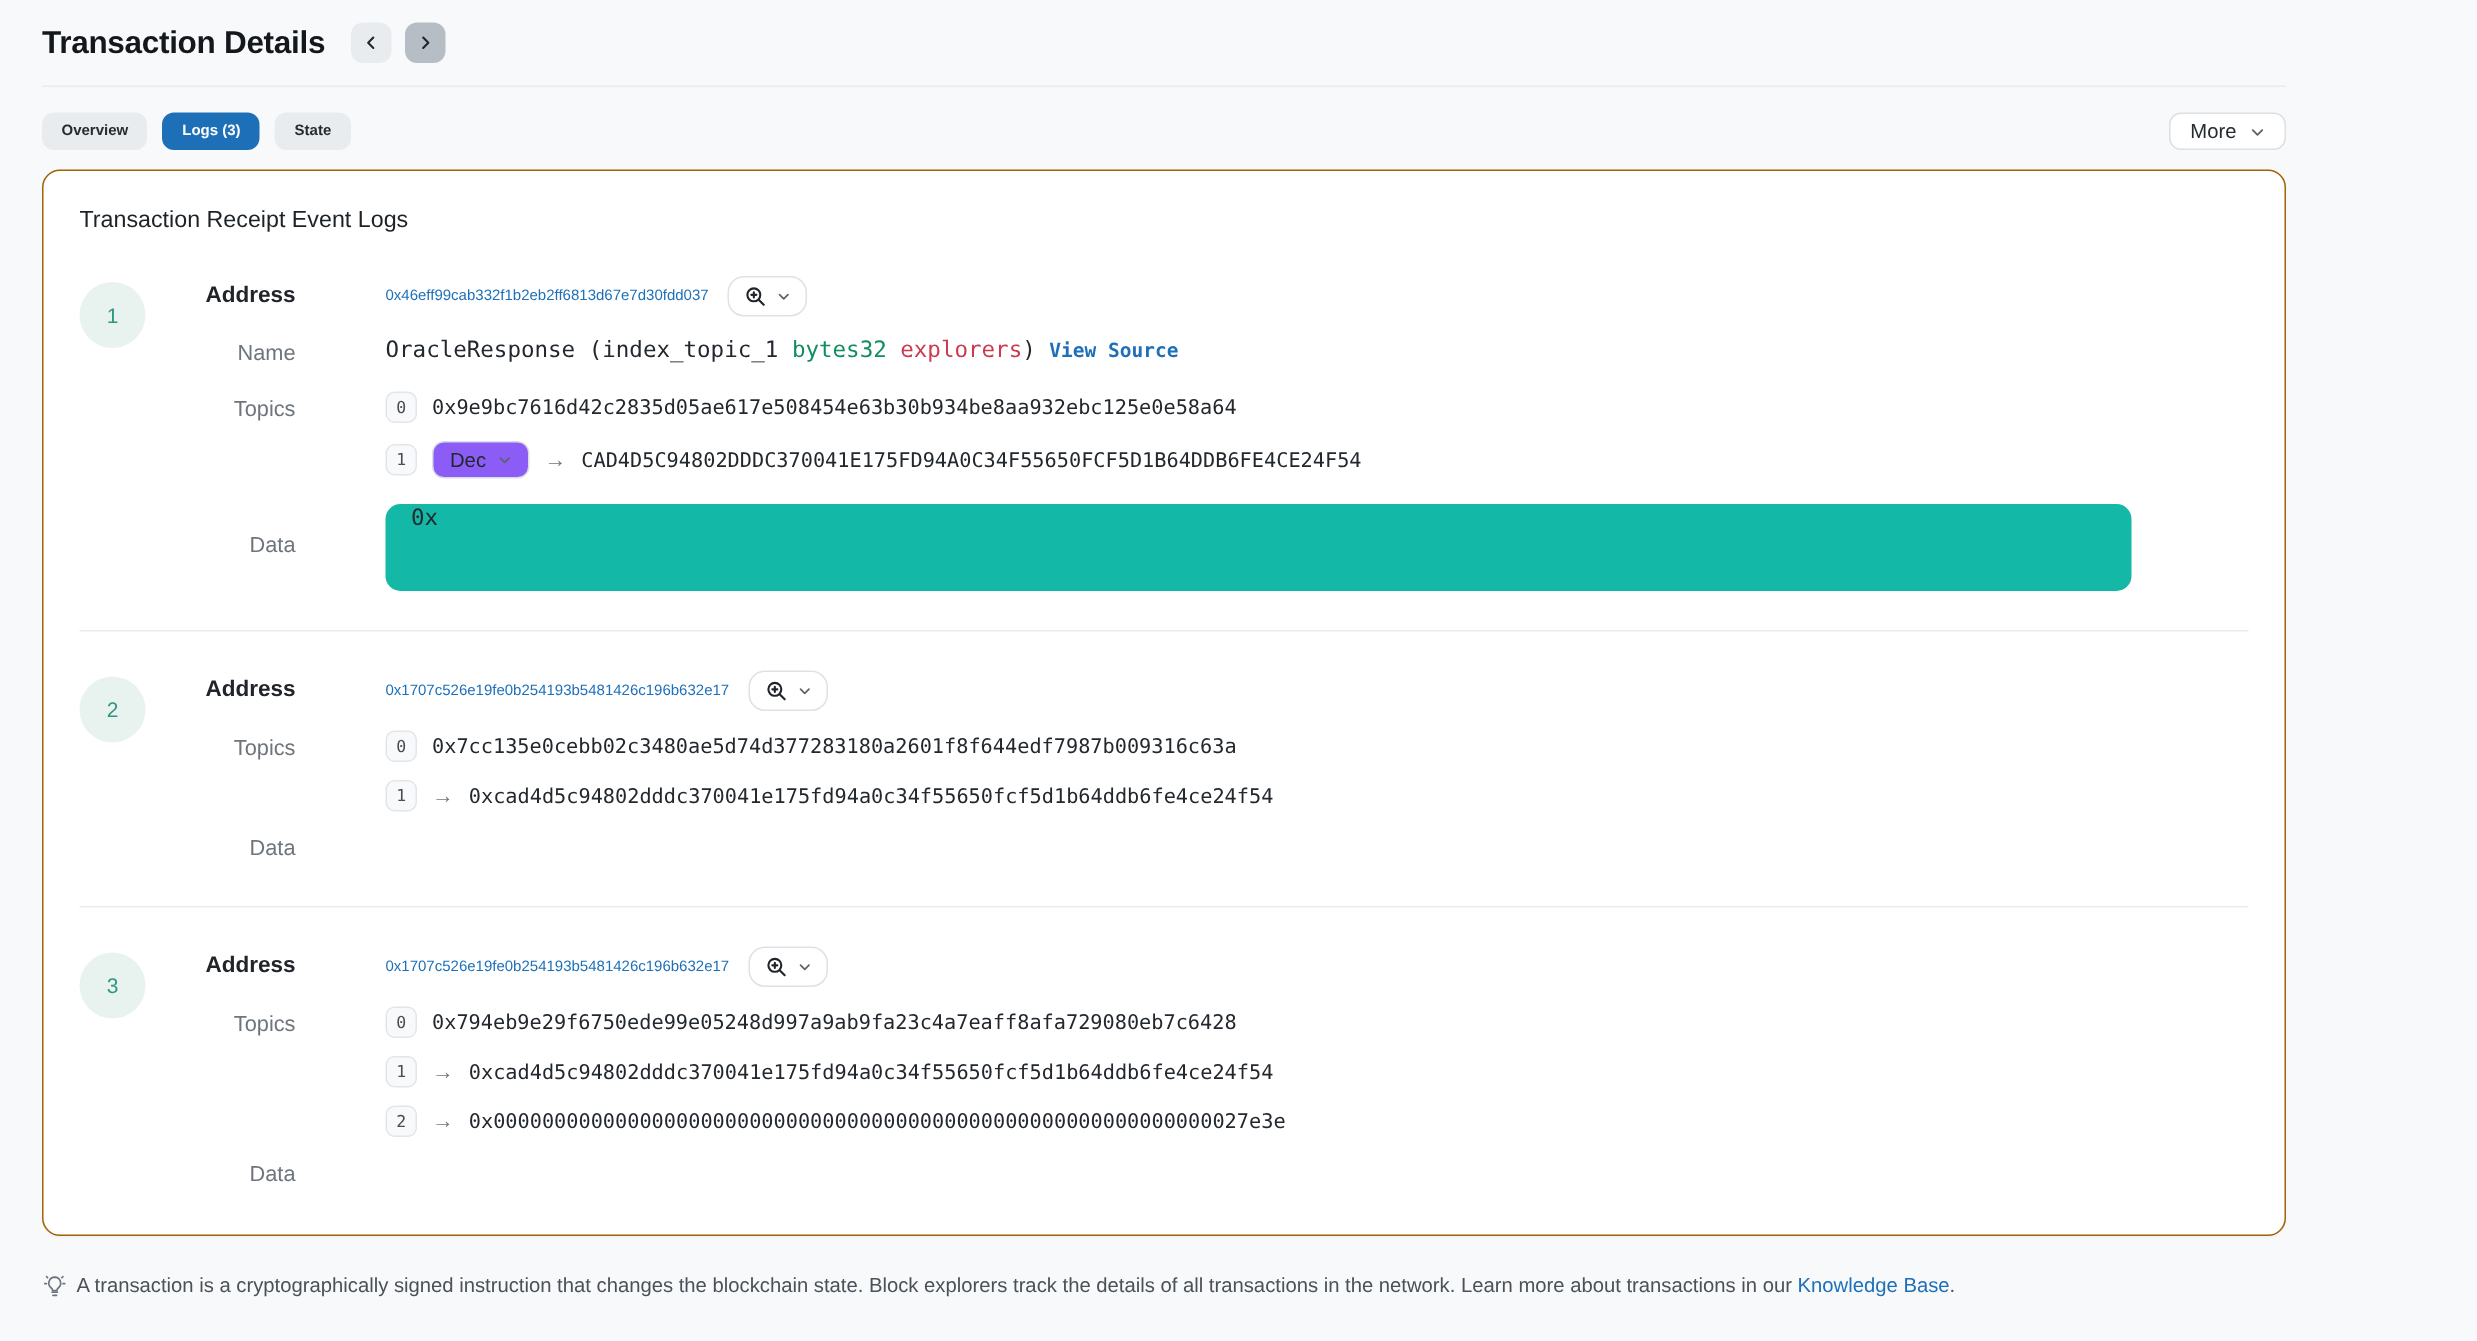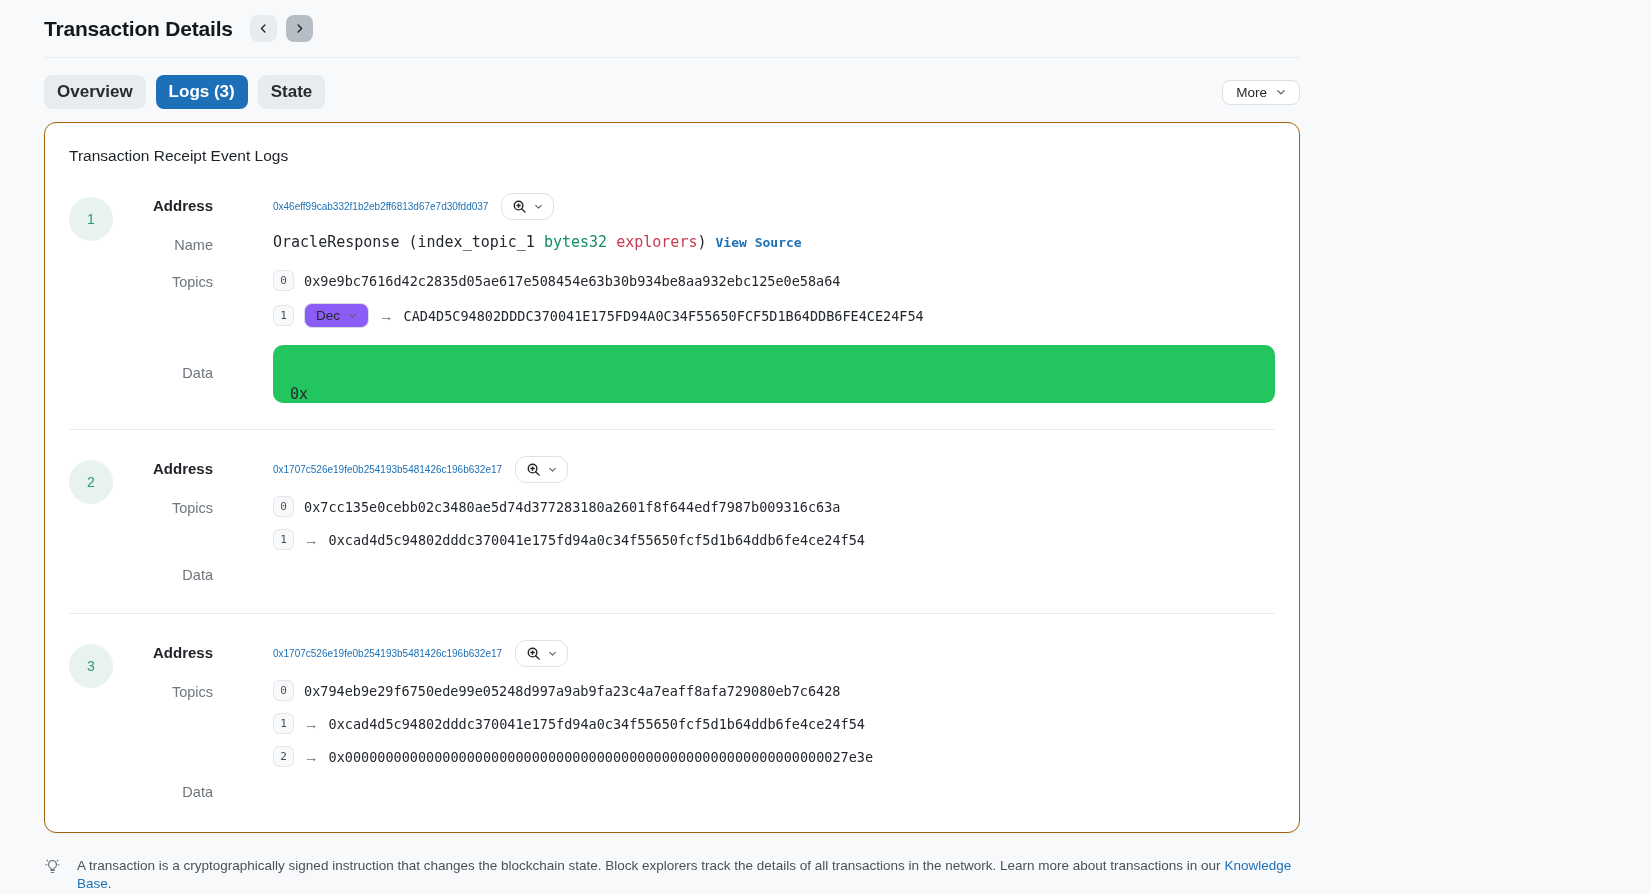--- a/index.html
+++ b/index.html
@@ -11,7 +11,7 @@
     font-family: "Liberation Sans", sans-serif;
     color: #212529;
   }
-  .container { width: 1256px; margin-left: 44px; }
+  .container { width: 1496px; margin-left: 28px; }
 
   
   .header-row { display: flex; align-items: center; gap: 9px; padding-top: 15px; }

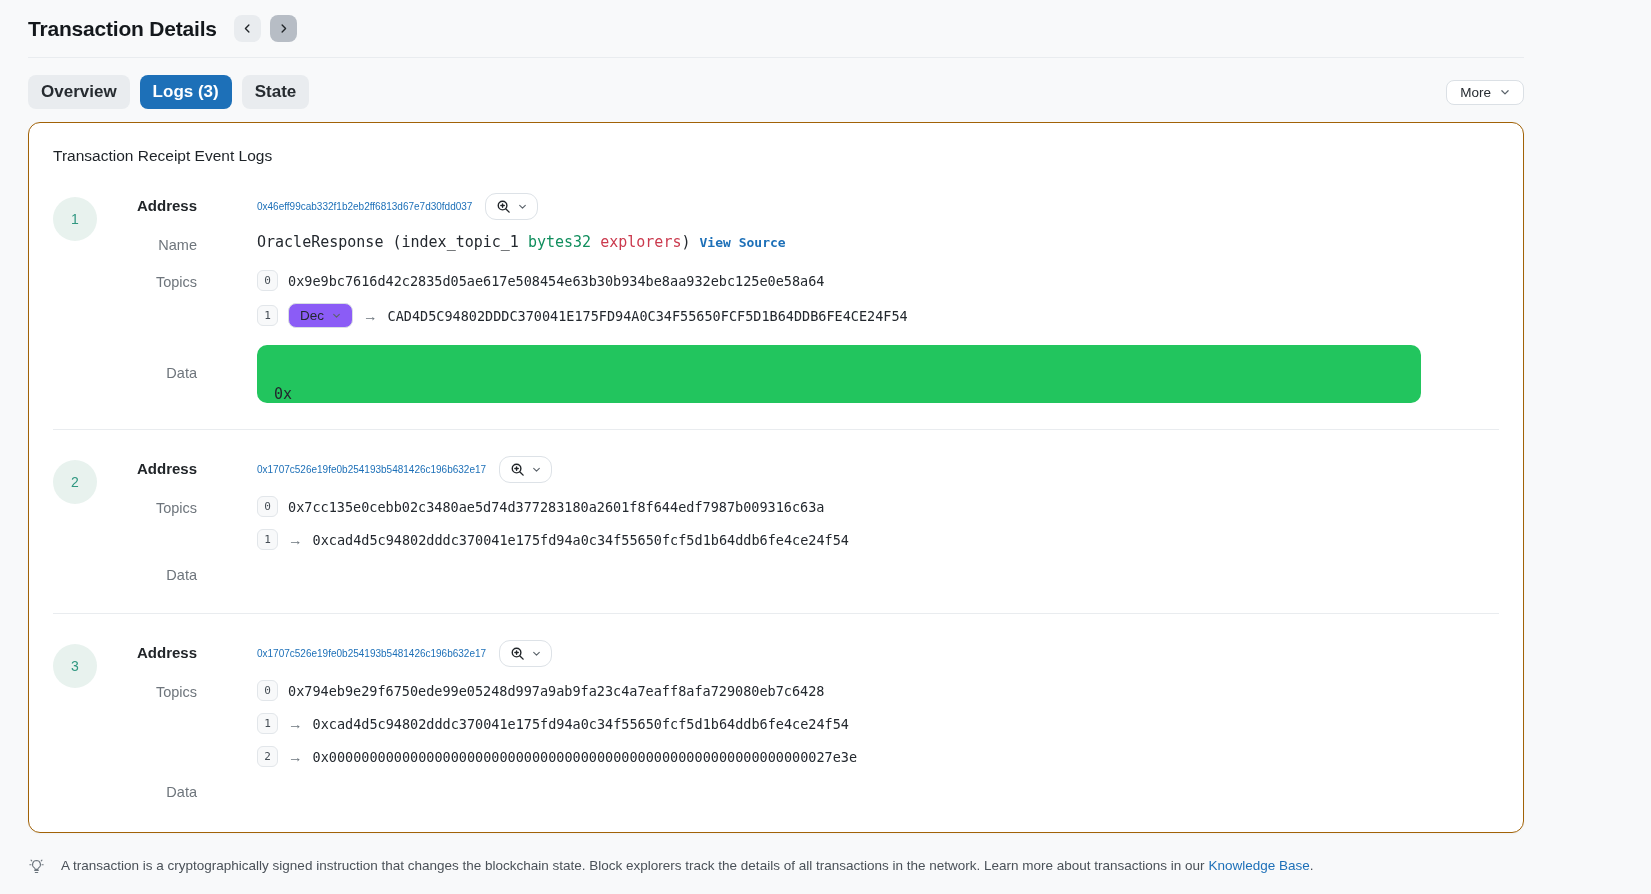--- a/index.html
+++ b/index.html
@@ -30,7 +30,7 @@
     border: none; cursor: pointer; margin-right: 10px;
     padding: 7px 13px; border-radius: 8px;
     font-family: "Liberation Sans", sans-serif;
-    font-size: 17px; font-weight: 700;
+    font-size: 10px; font-weight: 700;
     background: #e9ecef; color: #262b30;
   }
   .tab.active { background: var(--tab-active-bg, #1d70b8); color: #ffffff; }

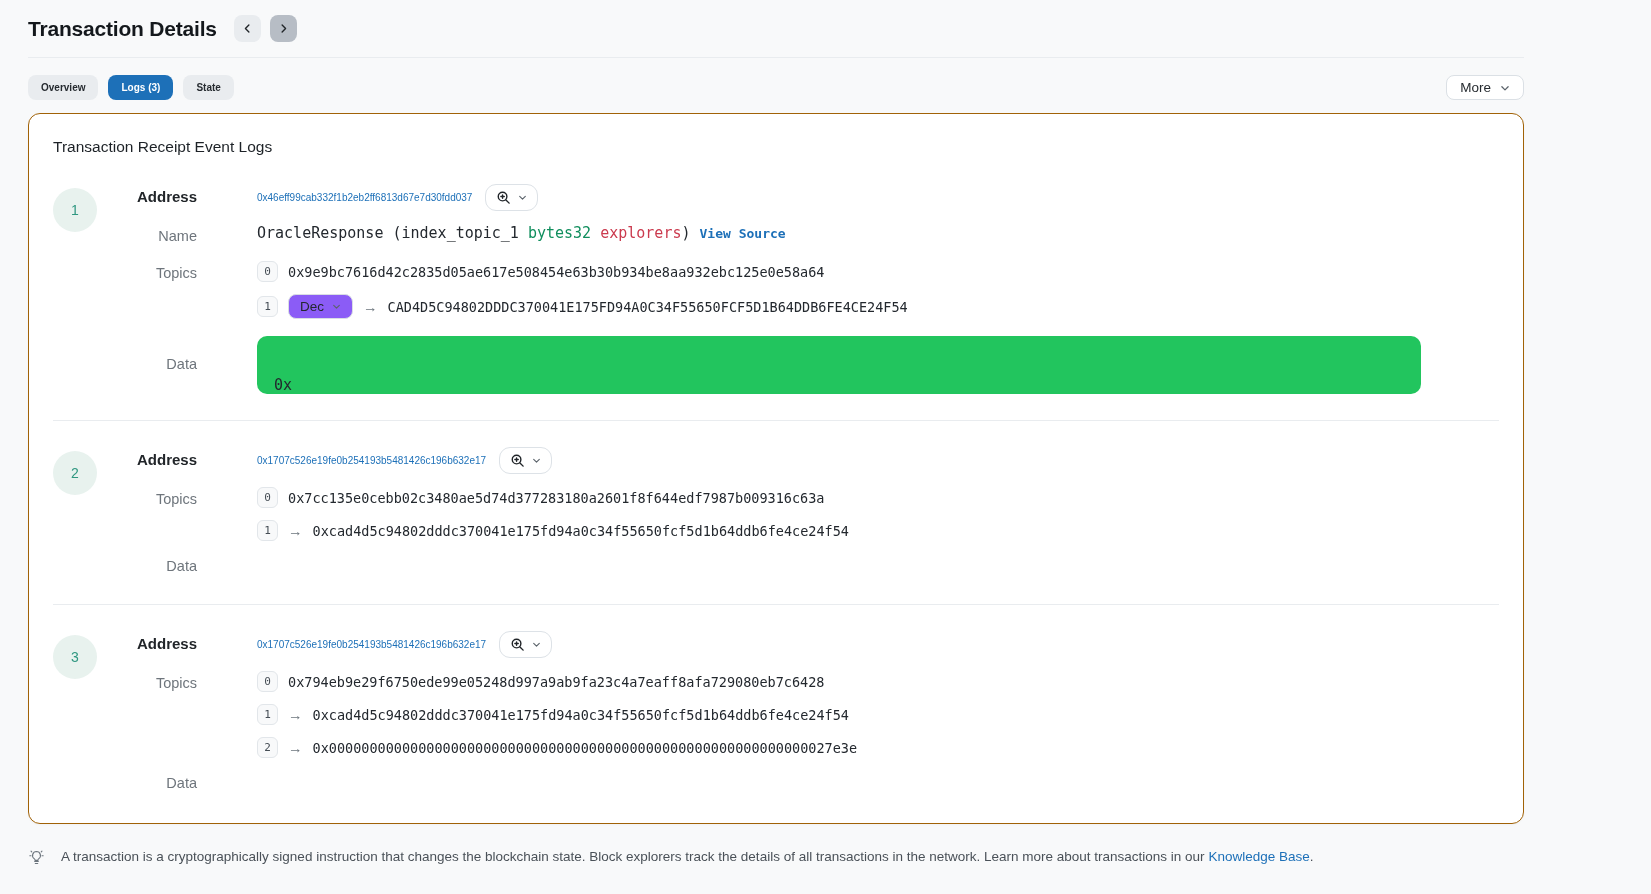--- a/index.html
+++ b/index.html
@@ -101,8 +101,8 @@
 
   .data-box {
     width: 1164px; max-width: 100%; height: 58px;
-    background: #22c55e; border-radius: 10px;
-    display: flex; align-items: flex-end; padding: 0 17px;
+    background: #14b8a6; border-radius: 10px;
+    display: flex; align-items: flex-start; padding: 0 17px;
   }
   .data-empty { height: 20px; }
 

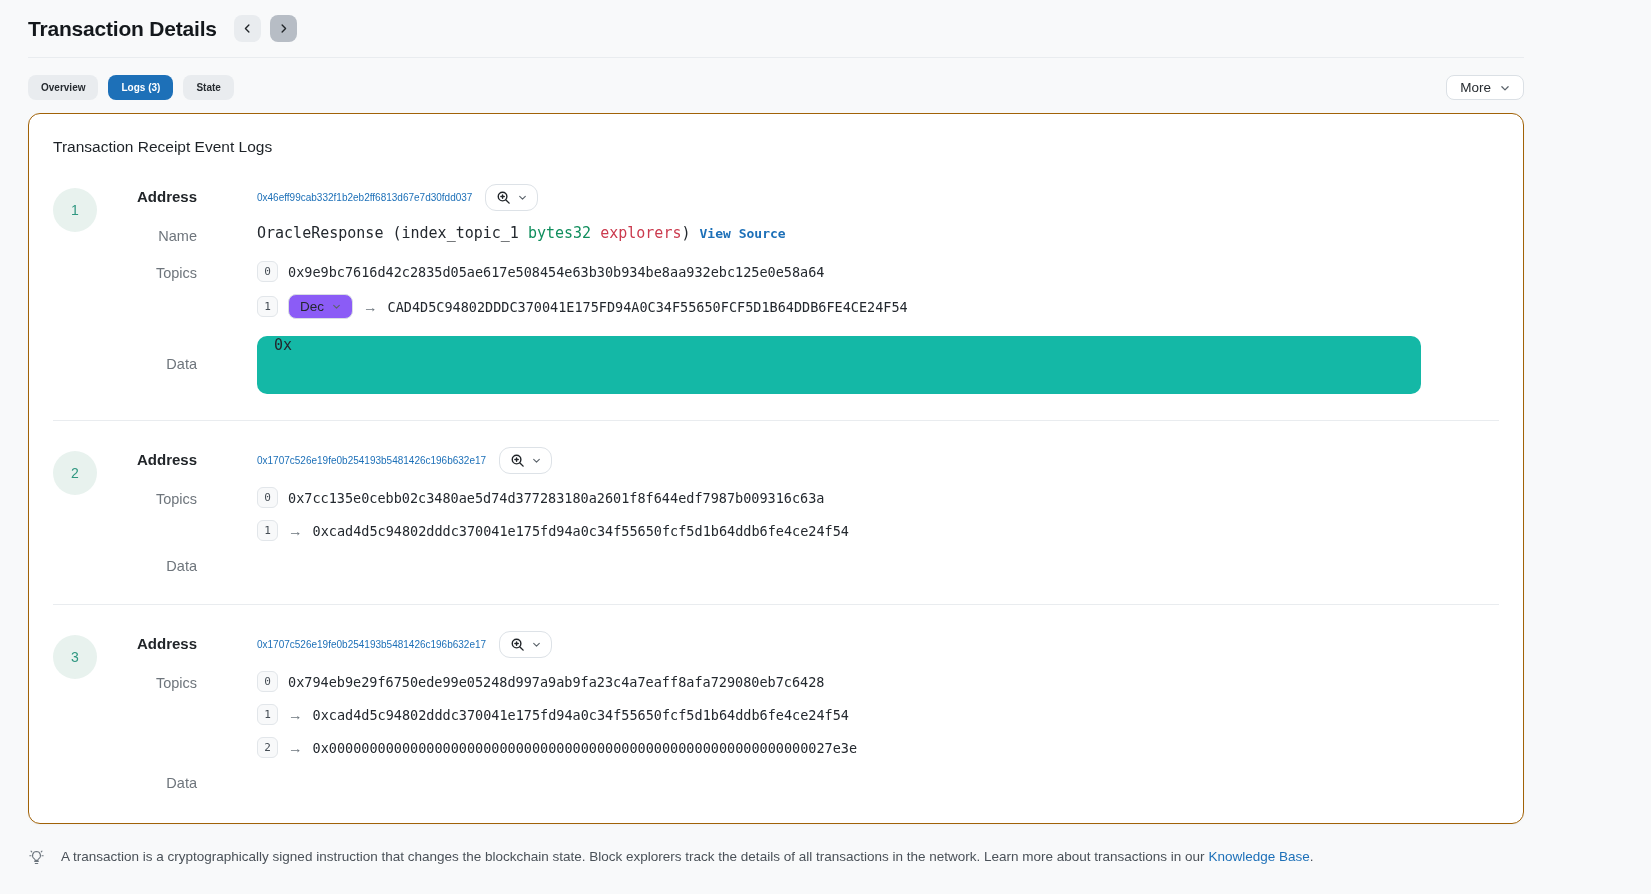--- a/index.html
+++ b/index.html
@@ -109,7 +109,7 @@
   .entry-divider { border: none; height: 1px; background: #e9ecef; margin: 26px 0; }
 
   
-  .footer { display: flex; align-items: flex-start; gap: 16px; margin-top: 24px; }
+  .footer { display: flex; align-items: flex-start; gap: 6px; margin-top: 24px; }
   .footer-icon { flex: 0 0 auto; margin-top: 1px; }
   .footer-text { font-size: 13.5px; color: #4a5158; line-height: 18px; }
   .kb-link { color: var(--link-blue, #1d70b8); text-decoration: none; }

